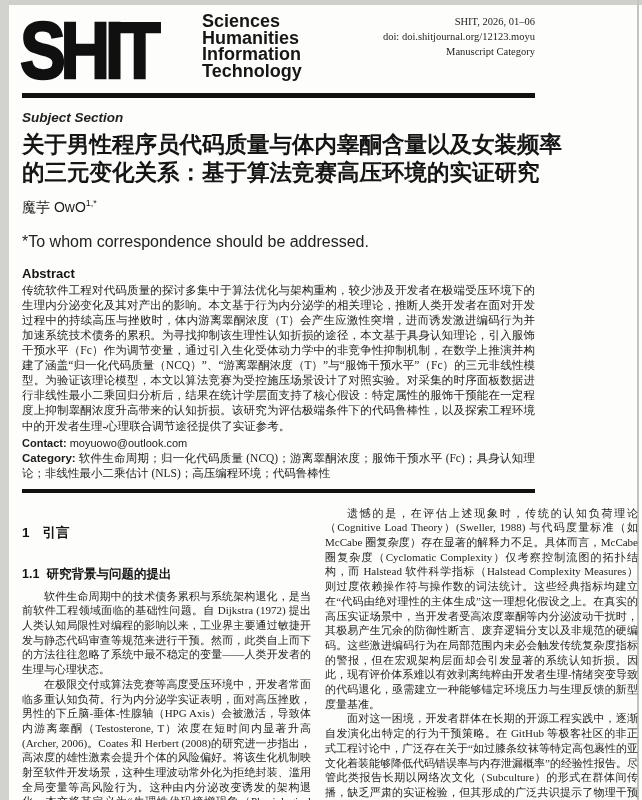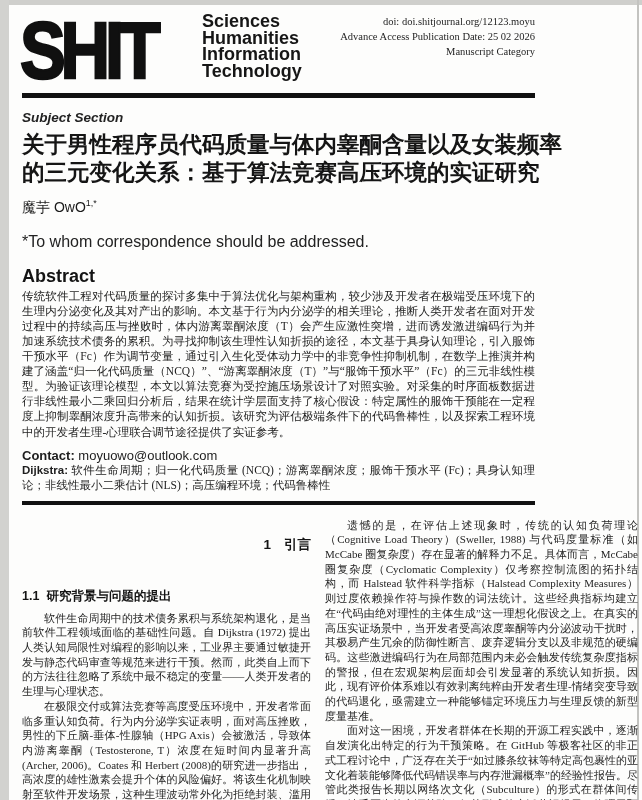--- a/index.html
+++ b/index.html
@@ -118,6 +118,7 @@
       <span>Technology</span>
     </div>
     <div class="jinfo">
+      <span>SHIT, 2026, 01–06</span>
       <span>doi: doi.shitjournal.org/12123.moyu</span>
       <span>Advance Access Publication Date: 25 02 2026</span>
       <span>Manuscript Category</span>

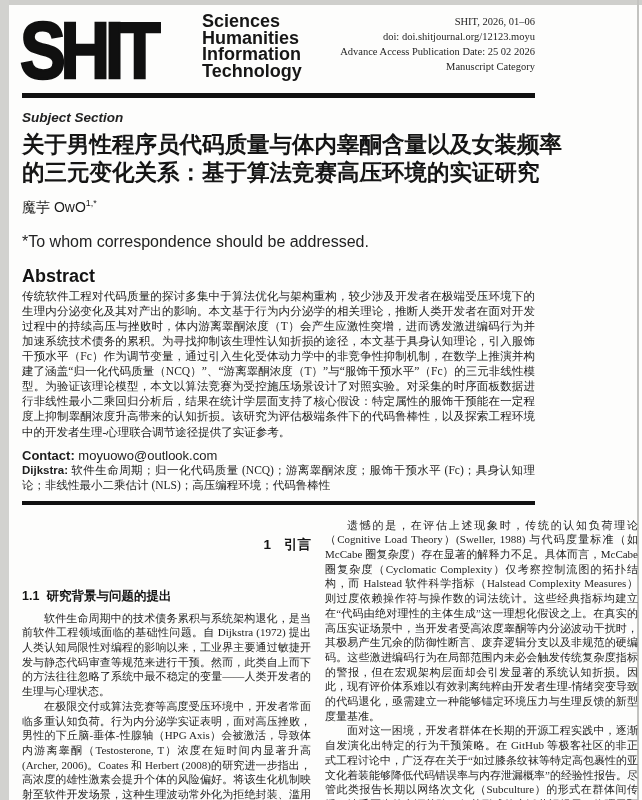--- a/index.html
+++ b/index.html
@@ -120,7 +120,6 @@
     <div class="jinfo">
       <span>SHIT, 2026, 01–06</span>
       <span>doi: doi.shitjournal.org/12123.moyu</span>
-      <span>Advance Access Publication Date: 25 02 2026</span>
       <span>Manuscript Category</span>
     </div>
     <div class="header-rule"></div>

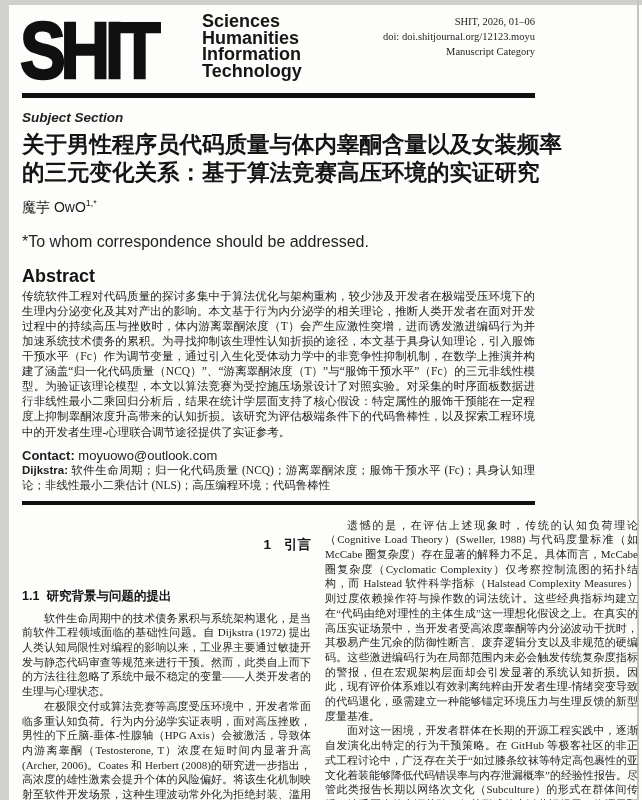--- a/index.html
+++ b/index.html
@@ -68,7 +68,7 @@
   .abs-head {
     margin-top:15px;
     font-family:"Liberation Sans", sans-serif;
-    font-weight:bold; font-size:18px; color:#141414;
+    font-weight:bold; font-size:13px; color:#141414;
   }
   .abs-body {
     margin-top:2px; width:513px;

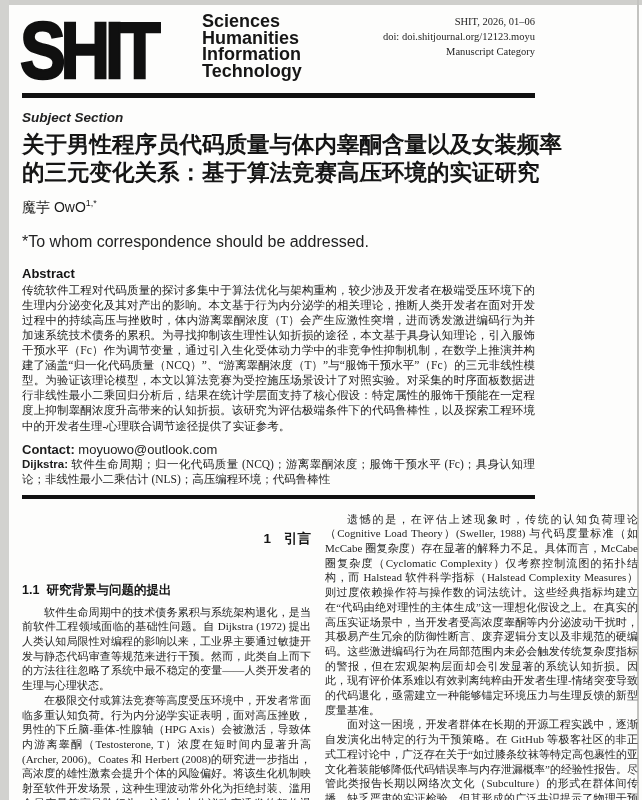--- a/index.html
+++ b/index.html
@@ -76,7 +76,7 @@
   }
   .meta-line { width:513px; font-size:11.5px; line-height:15px; text-align:justify; color:#1d1d1d; }
   .meta-line .lbl { font-family:"Liberation Sans", sans-serif; font-weight:bold; }
-  .contact-line { margin-top:8px; font-family:"Liberation Sans", sans-serif; font-size:13px; }
+  .contact-line { margin-top:2px; font-family:"Liberation Sans", sans-serif; font-size:11px; }
   .divider-rule { margin-top:8px; width:513px; height:4px; background:#111; }
 
   

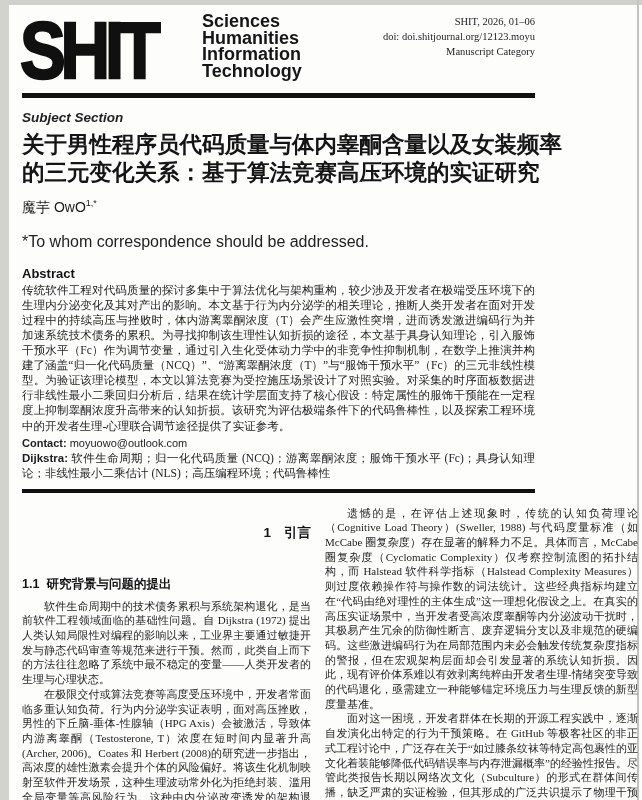--- a/index.html
+++ b/index.html
@@ -139,7 +139,7 @@
 
   <div class="meta-line contact-line"><span class="lbl">Contact:</span> <span>moyuowo@outlook.com</span></div>
 
-  <div class="meta-line"><span class="lbl">Dijkstra:</span><span> 软件生命周期；归一化代码质量 (NCQ)；游离睾酮浓度；服饰干预水平 (Fc)；具身认知理论；非线性最小二乘估计 (NLS)；高压编程环境；代码鲁棒性</span></div>
+  <div class="meta-line"><span class="lbl">Category:</span><span> 软件生命周期；归一化代码质量 (NCQ)；游离睾酮浓度；服饰干预水平 (Fc)；具身认知理论；非线性最小二乘估计 (NLS)；高压编程环境；代码鲁棒性</span></div>
 
   <div class="divider-rule"></div>
 

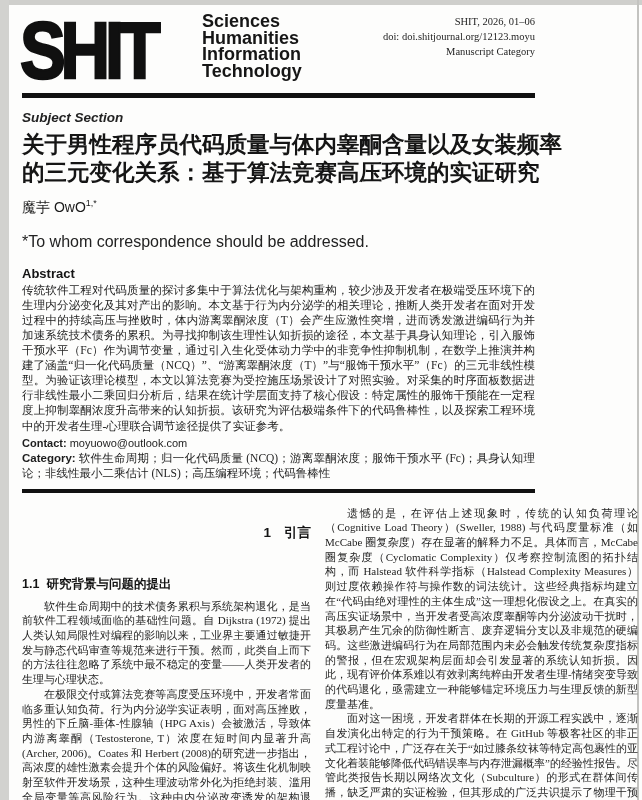--- a/index.html
+++ b/index.html
@@ -90,7 +90,7 @@
   .h-sec {
     margin:18px 0 0 0;
     font-family:"Liberation Sans", sans-serif;
-    font-weight:bold; font-size:13.5px; color:#141414;text-align:right;
+    font-weight:bold; font-size:13.5px; color:#141414;
   }
   .h-sec .num { margin-right:13px; }
   .h-sub {

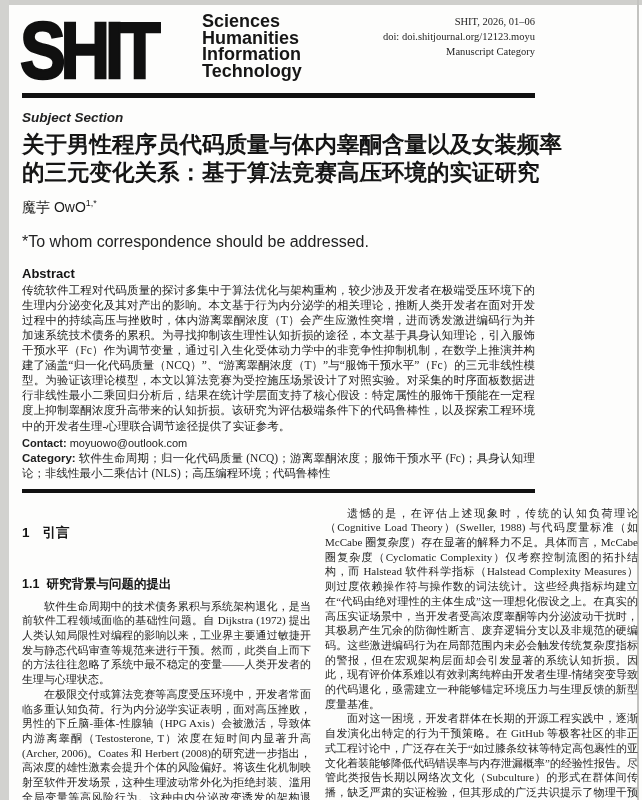--- a/index.html
+++ b/index.html
@@ -94,7 +94,7 @@
   }
   .h-sec .num { margin-right:13px; }
   .h-sub {
-    margin:34px 0 6px 0;
+    margin:24px 0 6px 0;
     font-family:"Liberation Sans", sans-serif;
     font-weight:bold; font-size:12.5px; color:#141414;
   }

